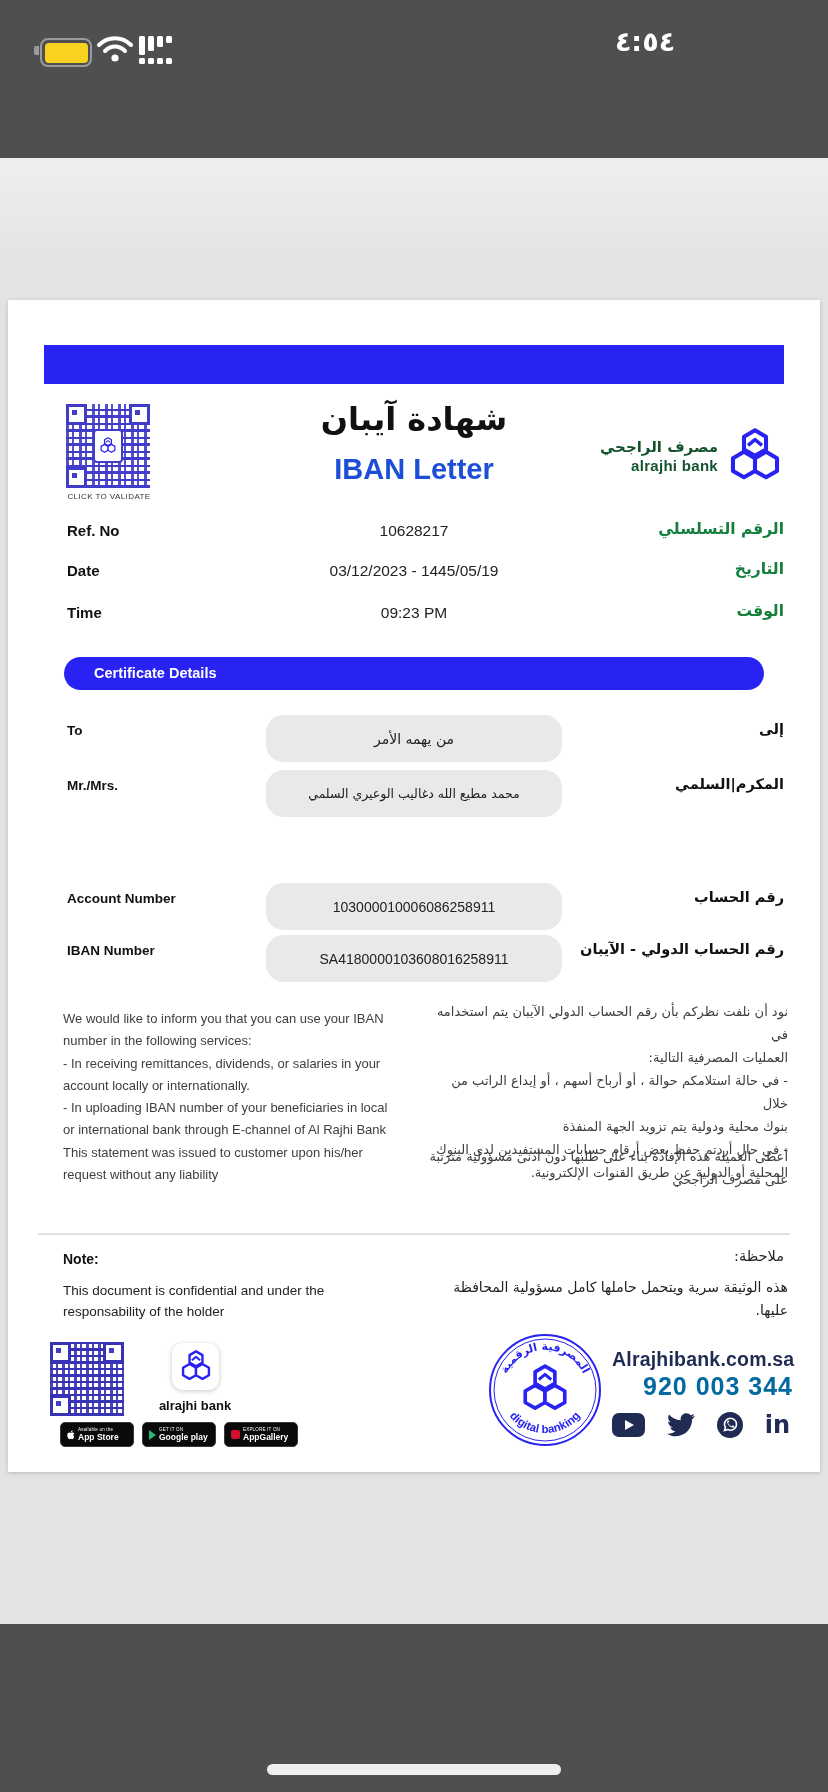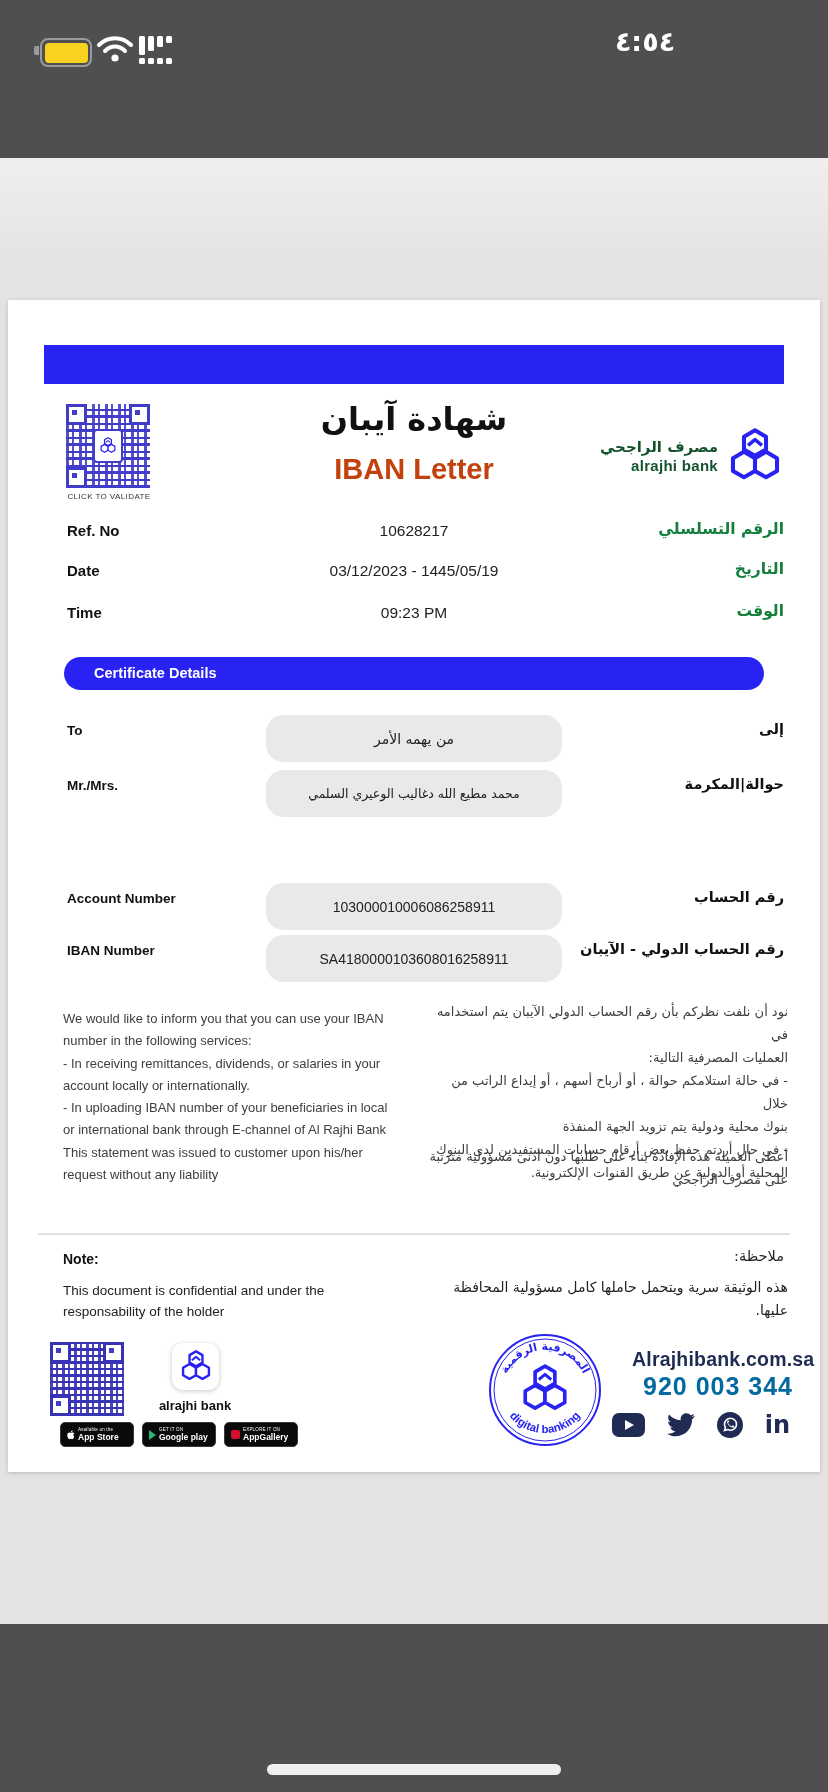--- a/index.html
+++ b/index.html
@@ -56,7 +56,7 @@
     font-size:8px;letter-spacing:.4px;color:#333;}
 
   .title-ar{position:absolute;left:0;right:0;top:100px;text-align:center;font-size:32px;font-weight:700;color:#111;}
-  .title-en{position:absolute;left:0;right:0;top:153px;text-align:center;font-size:29px;font-weight:700;color:#c2410c;}
+  .title-en{position:absolute;left:0;right:0;top:153px;text-align:center;font-size:29px;font-weight:700;color:#1d4ed8;}
 
   .brand{position:absolute;right:36px;top:126px;display:flex;align-items:center;gap:8px;}
   .brand .names{text-align:right;color:#14532d;line-height:1.25;}

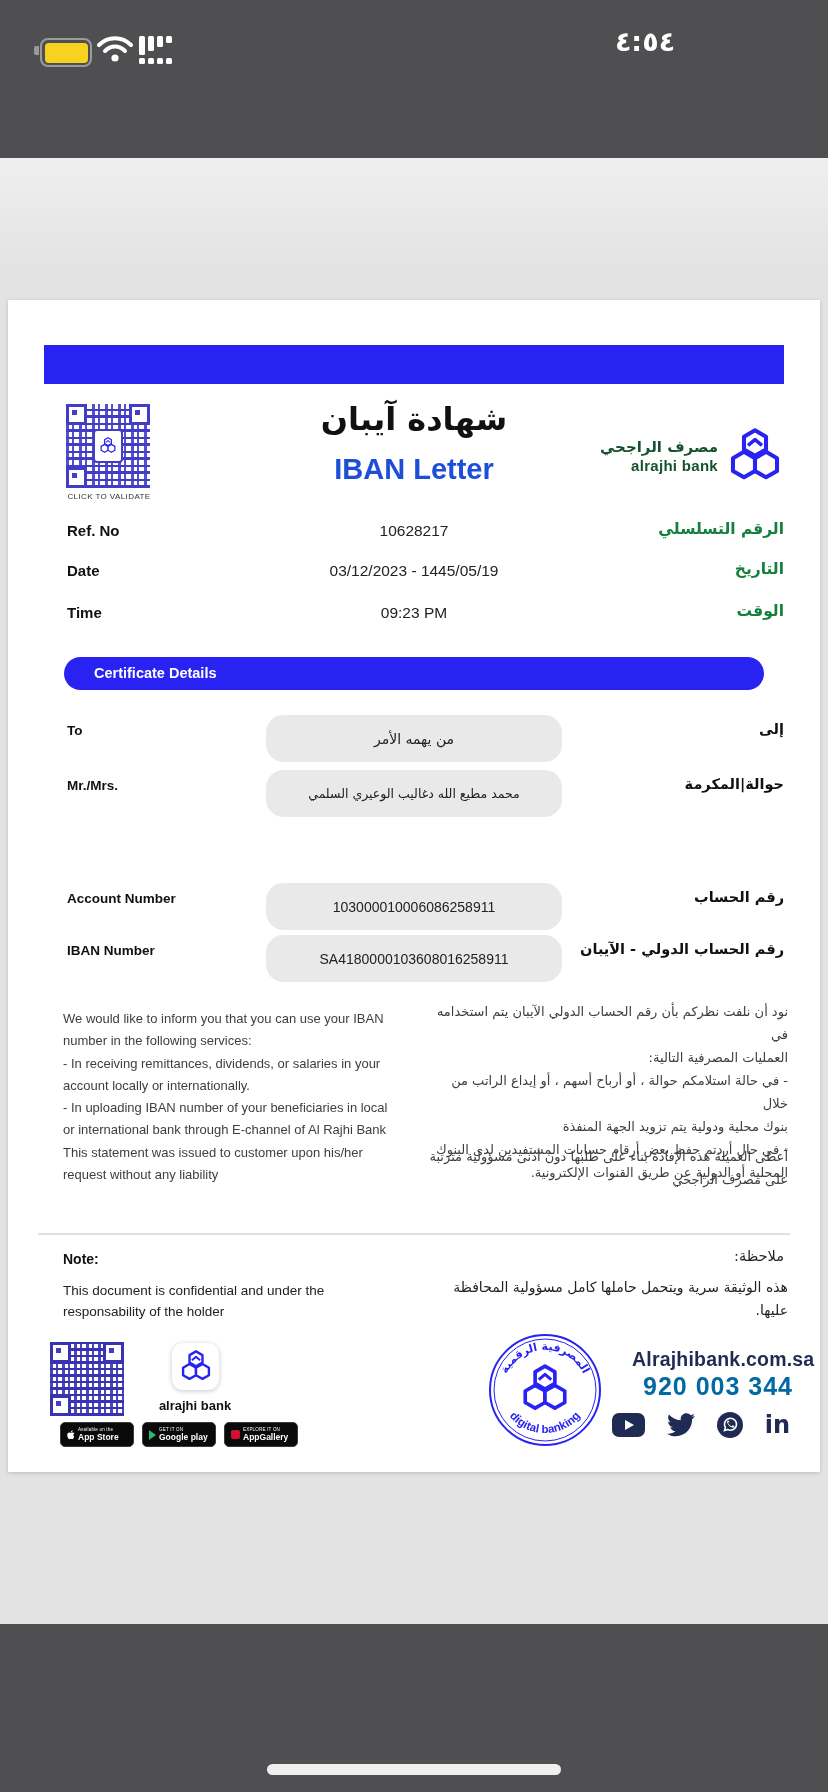--- a/index.html
+++ b/index.html
@@ -226,7 +226,7 @@
     <div class="d-row" style="top:470px">
       <span class="len">Mr./Mrs.</span>
       <div class="pill ar" style="font-size:12.5px">محمد مطيع الله دغاليب الوعيري السلمي</div>
-      <span class="lar ar">حوالة|المكرمة</span>
+      <span class="lar ar">المكرم|السلمي</span>
     </div>
     <div class="d-row" style="top:583px">
       <span class="len">Account Number</span>

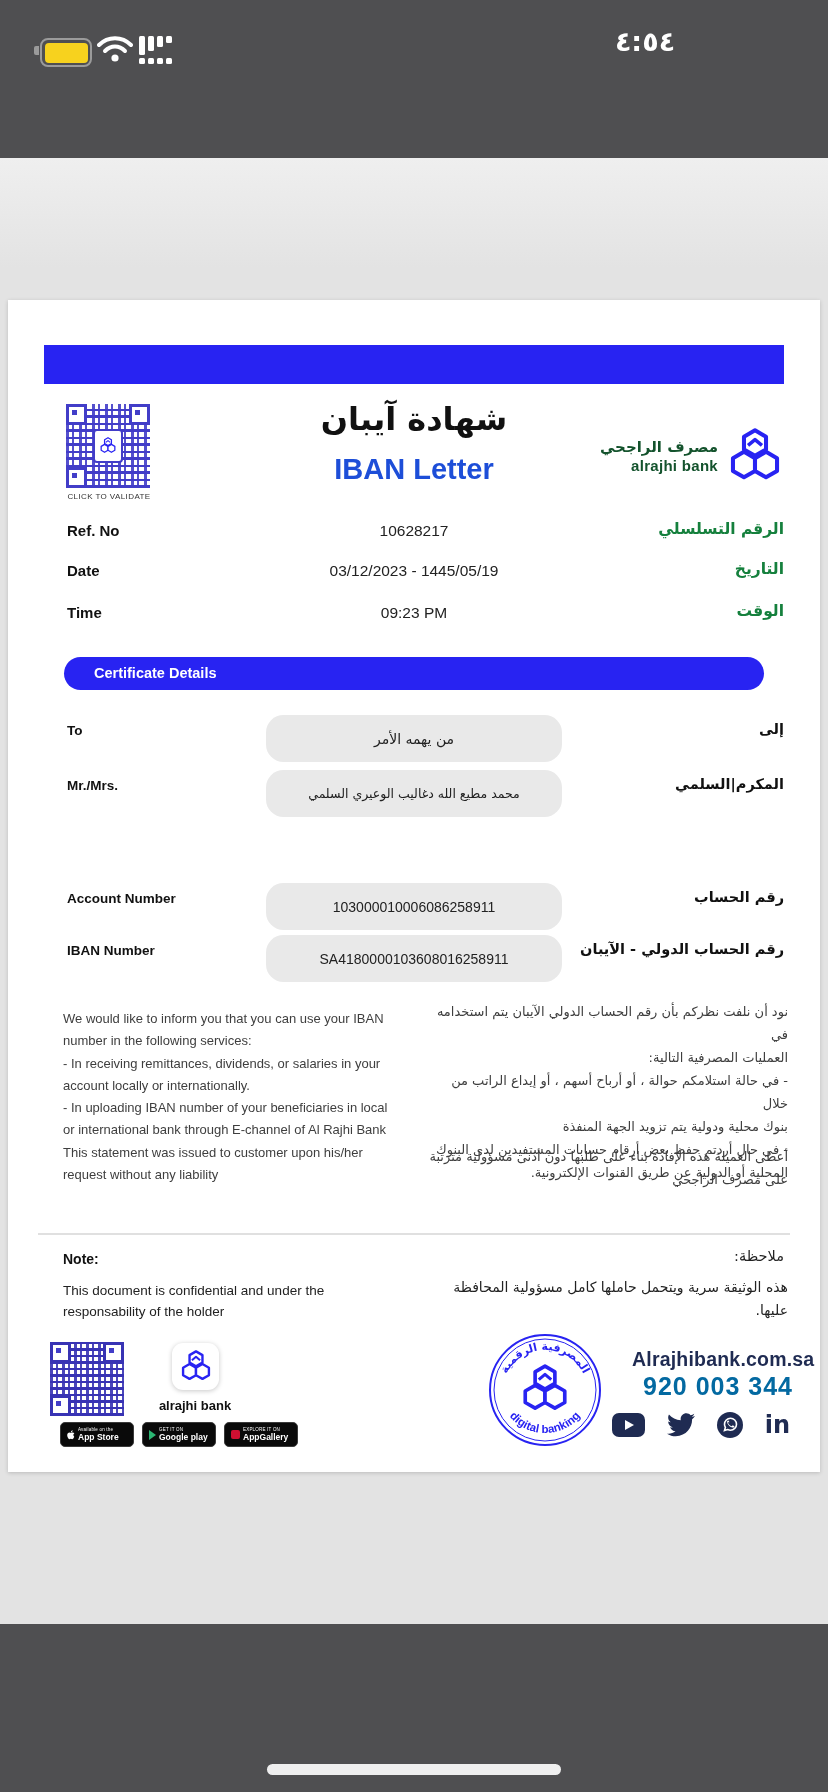--- a/index.html
+++ b/index.html
@@ -103,7 +103,7 @@
   .badge .hicon{width:9px;height:9px;background:#d00f31;border-radius:2px;}
 
   .stamp{position:absolute;left:478px;top:1031px;}
-  .site{position:absolute;left:604px;top:1048px;font-size:19.5px;font-weight:700;color:#1F2B52;letter-spacing:.2px;margin-left:20px;}
+  .site{position:absolute;left:604px;top:1048px;font-size:19.5px;font-weight:700;color:#1F2B52;letter-spacing:.2px;}
   .phone{position:absolute;left:603px;top:1072px;font-size:25px;font-weight:700;color:#0369a1;letter-spacing:1px;margin-left:32px;}
   .socials{position:absolute;left:604px;top:1112px;width:178px;display:flex;justify-content:space-between;align-items:center;}
   .socials .in{font-size:24px;font-weight:800;color:#1F2B52;line-height:1;font-family:"DejaVu Sans",sans-serif;}

